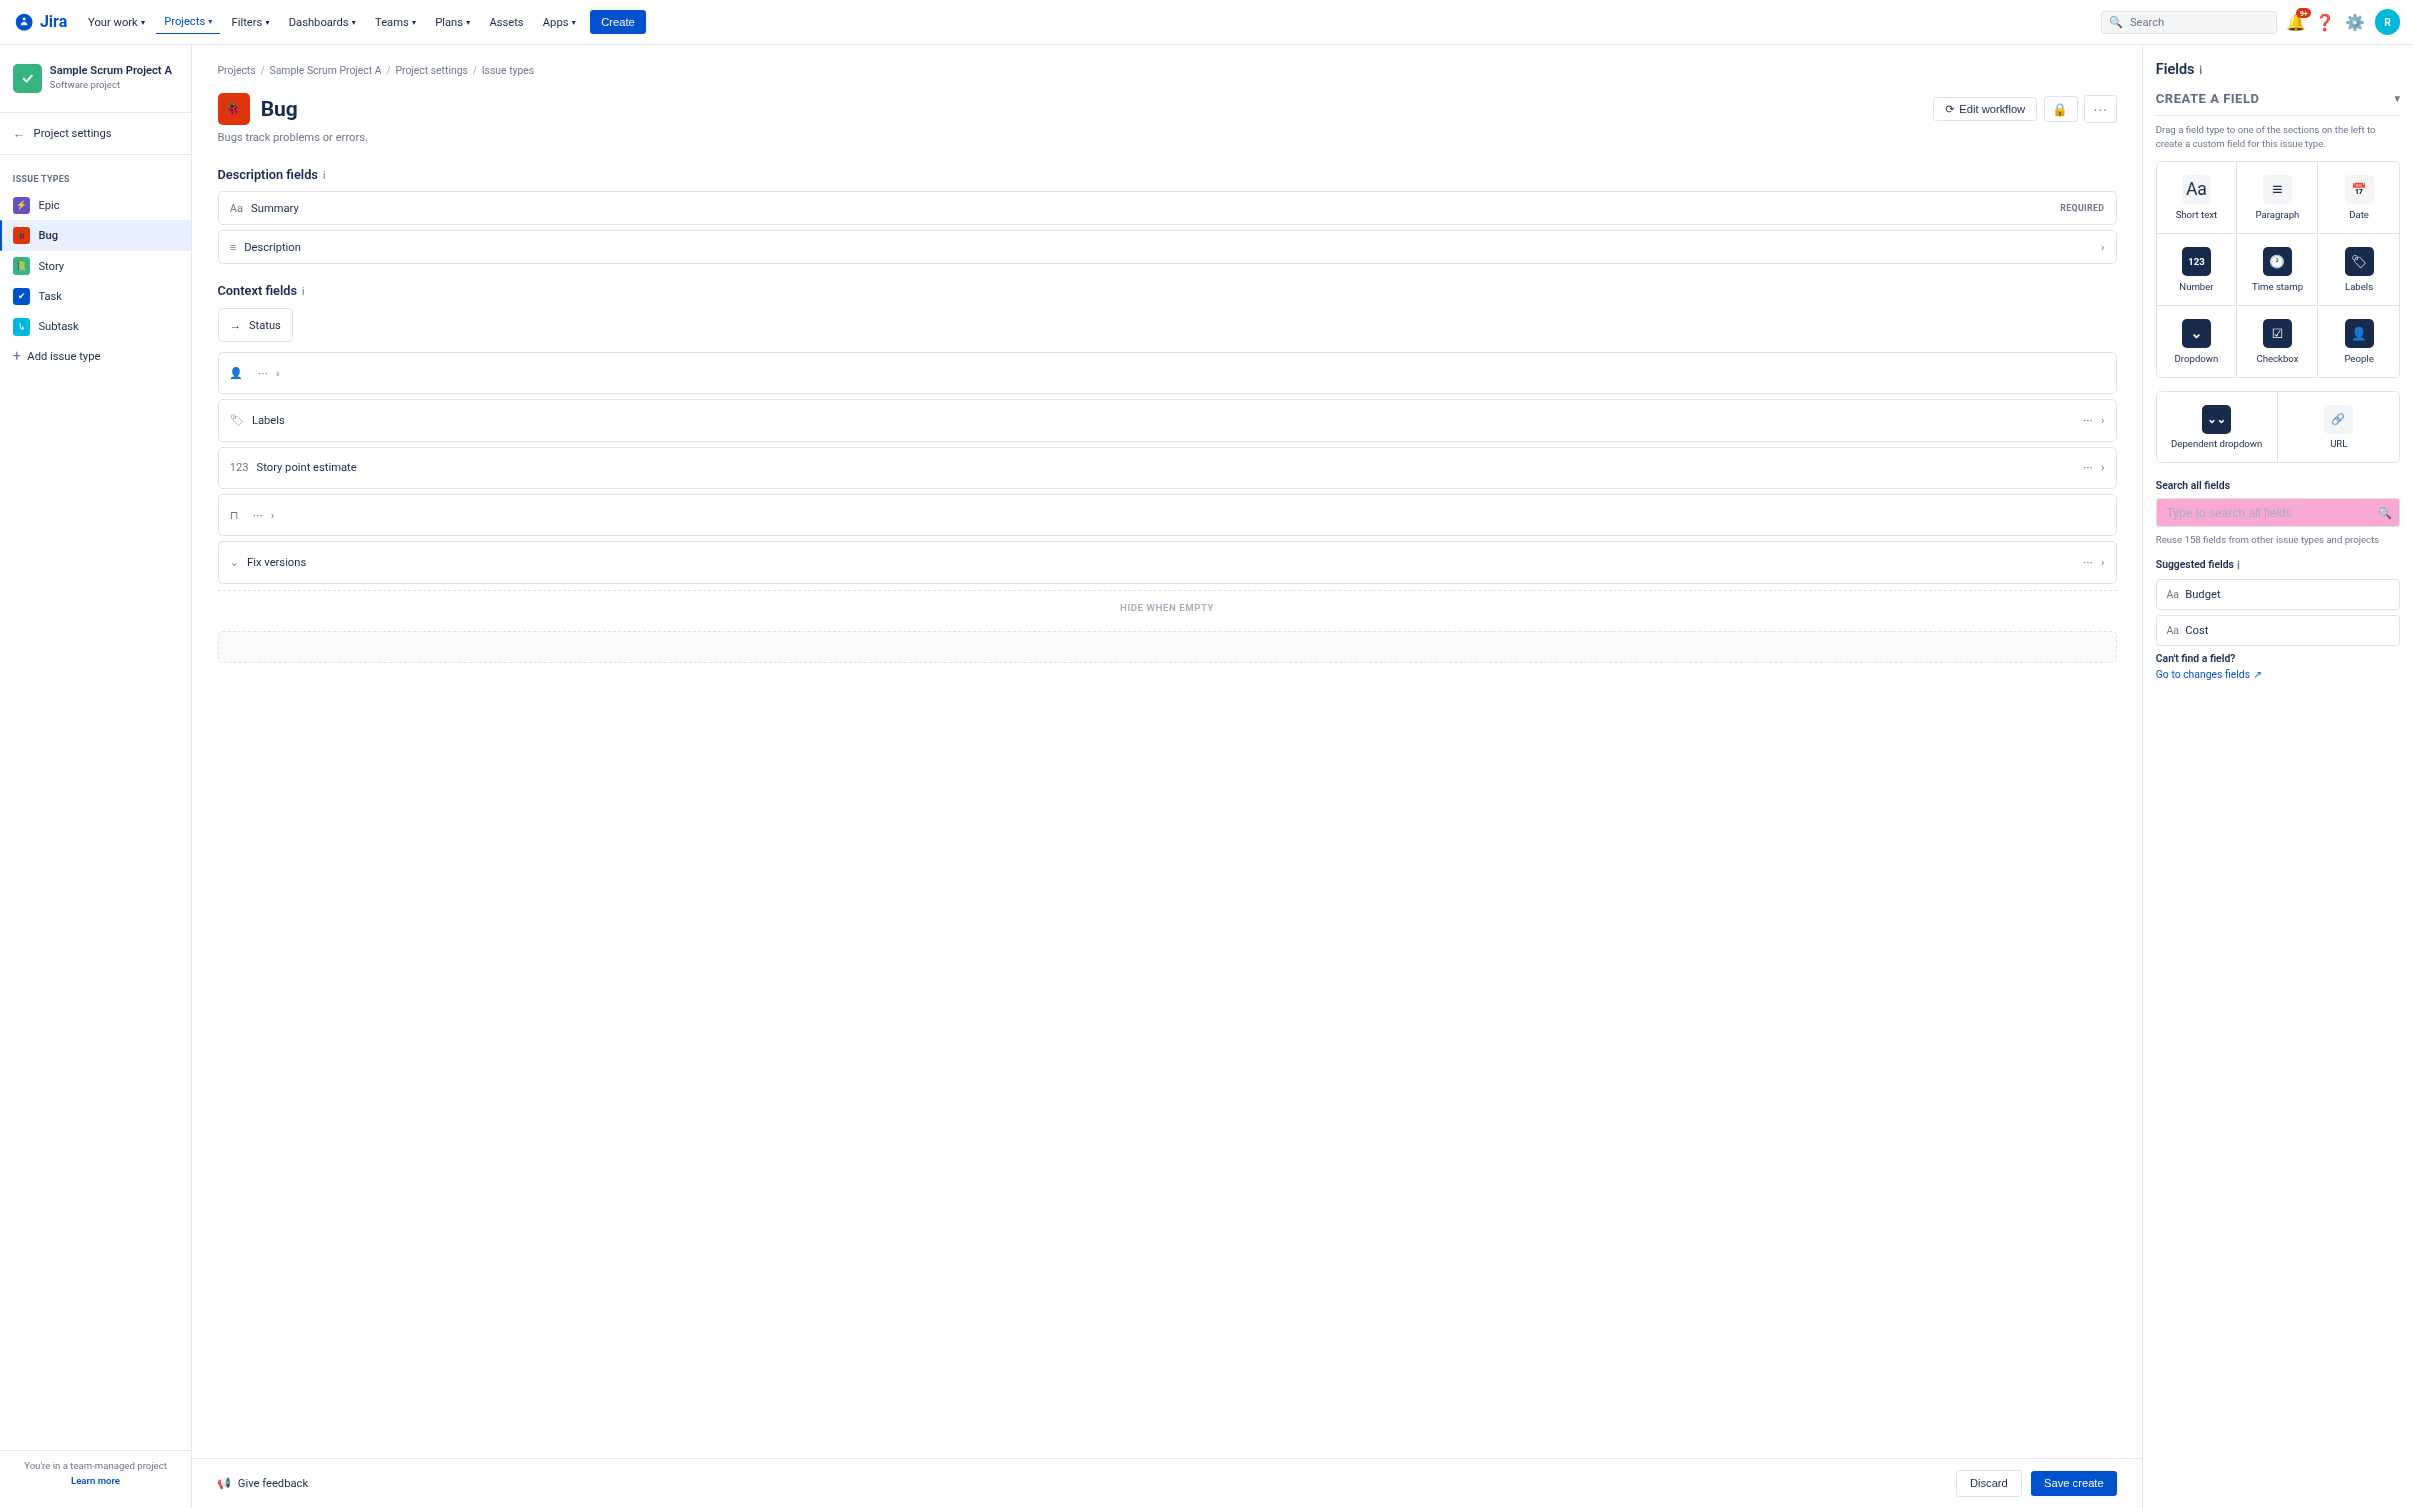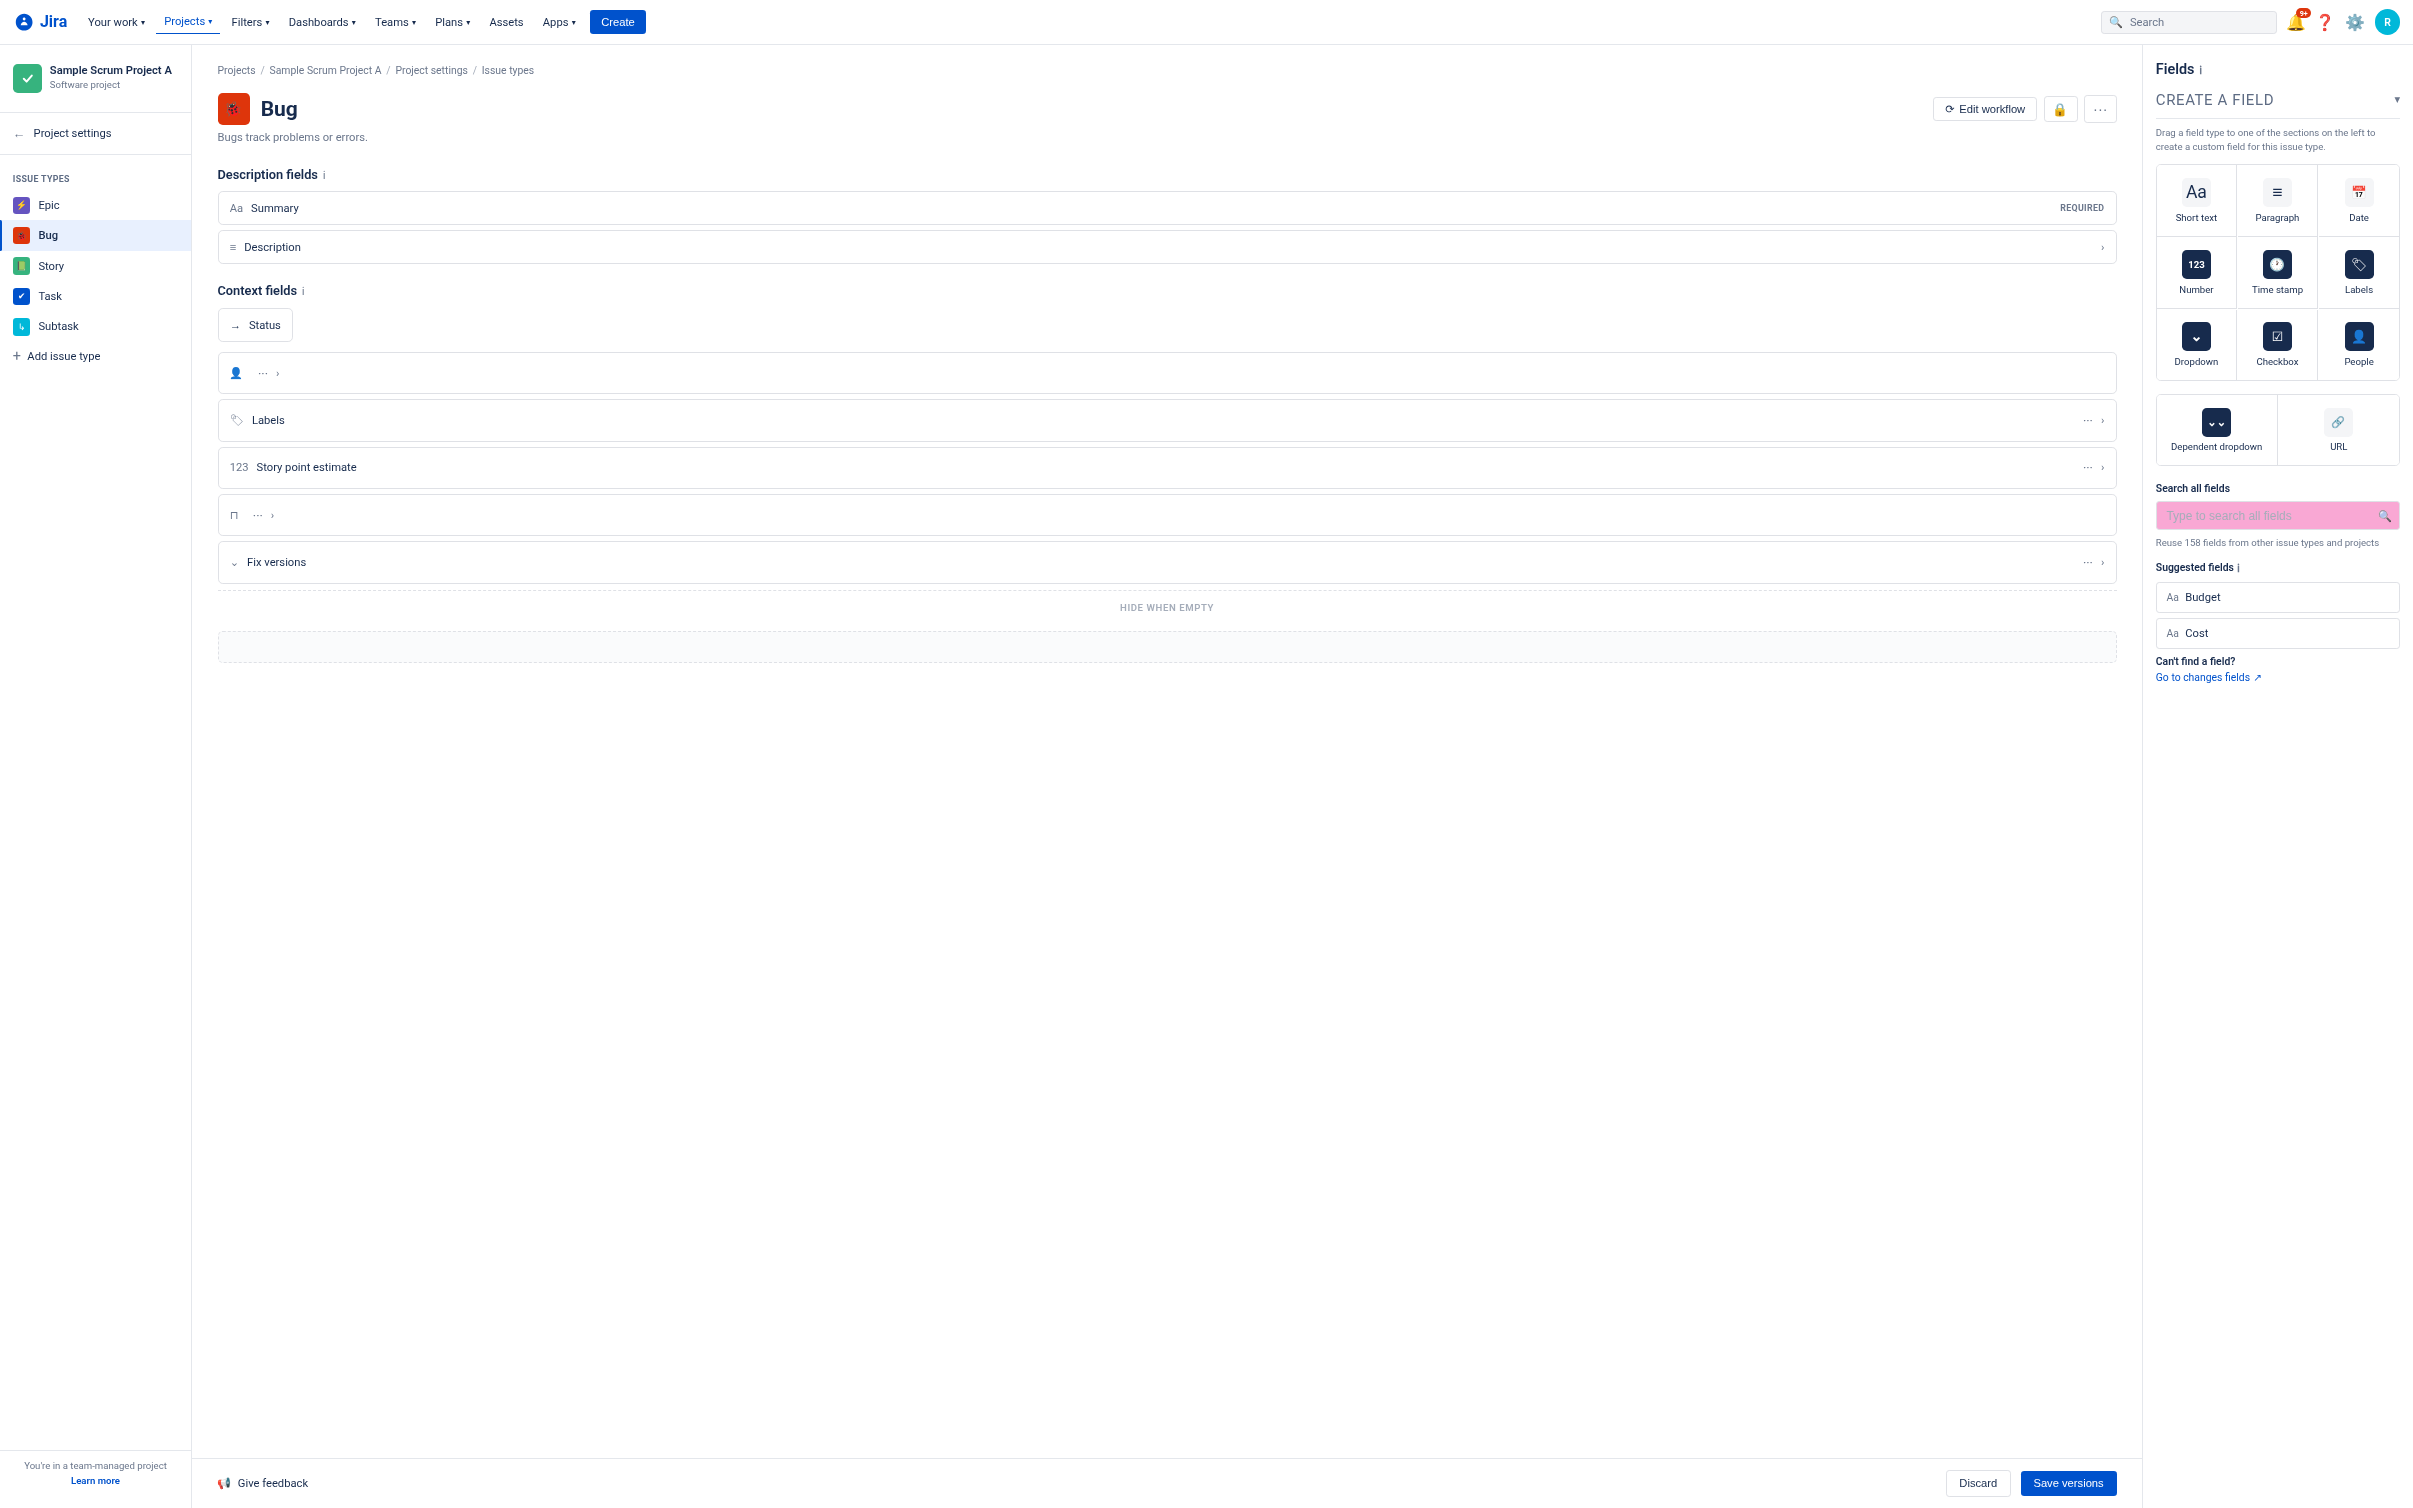--- a/index.html
+++ b/index.html
@@ -163,7 +163,7 @@
       display: flex; align-items: center; justify-content: space-between;
       padding: 9.6px 0; border-bottom: 0.8px solid #e4e7ec; cursor: pointer;
     }
-    .create-field-label { font-size: 15px; font-weight: 400; color: #5e6c84; text-transform: uppercase; letter-spacing: 0.04em; }
+    .create-field-label { font-size: 13px; font-weight: 700; color: #5e6c84; text-transform: uppercase; letter-spacing: 0.04em; }
     .create-field-desc { font-size: 9.6px; color: #6b778c; padding: 6.4px 0 9.6px; line-height: 1.5; }
 
     .field-type-grid { display: grid; grid-template-columns: repeat(3, 1fr); gap: 0.8px; border: 0.8px solid #dfe1e6; border-radius: 4.8px; overflow: hidden; margin-bottom: 12.8px; }

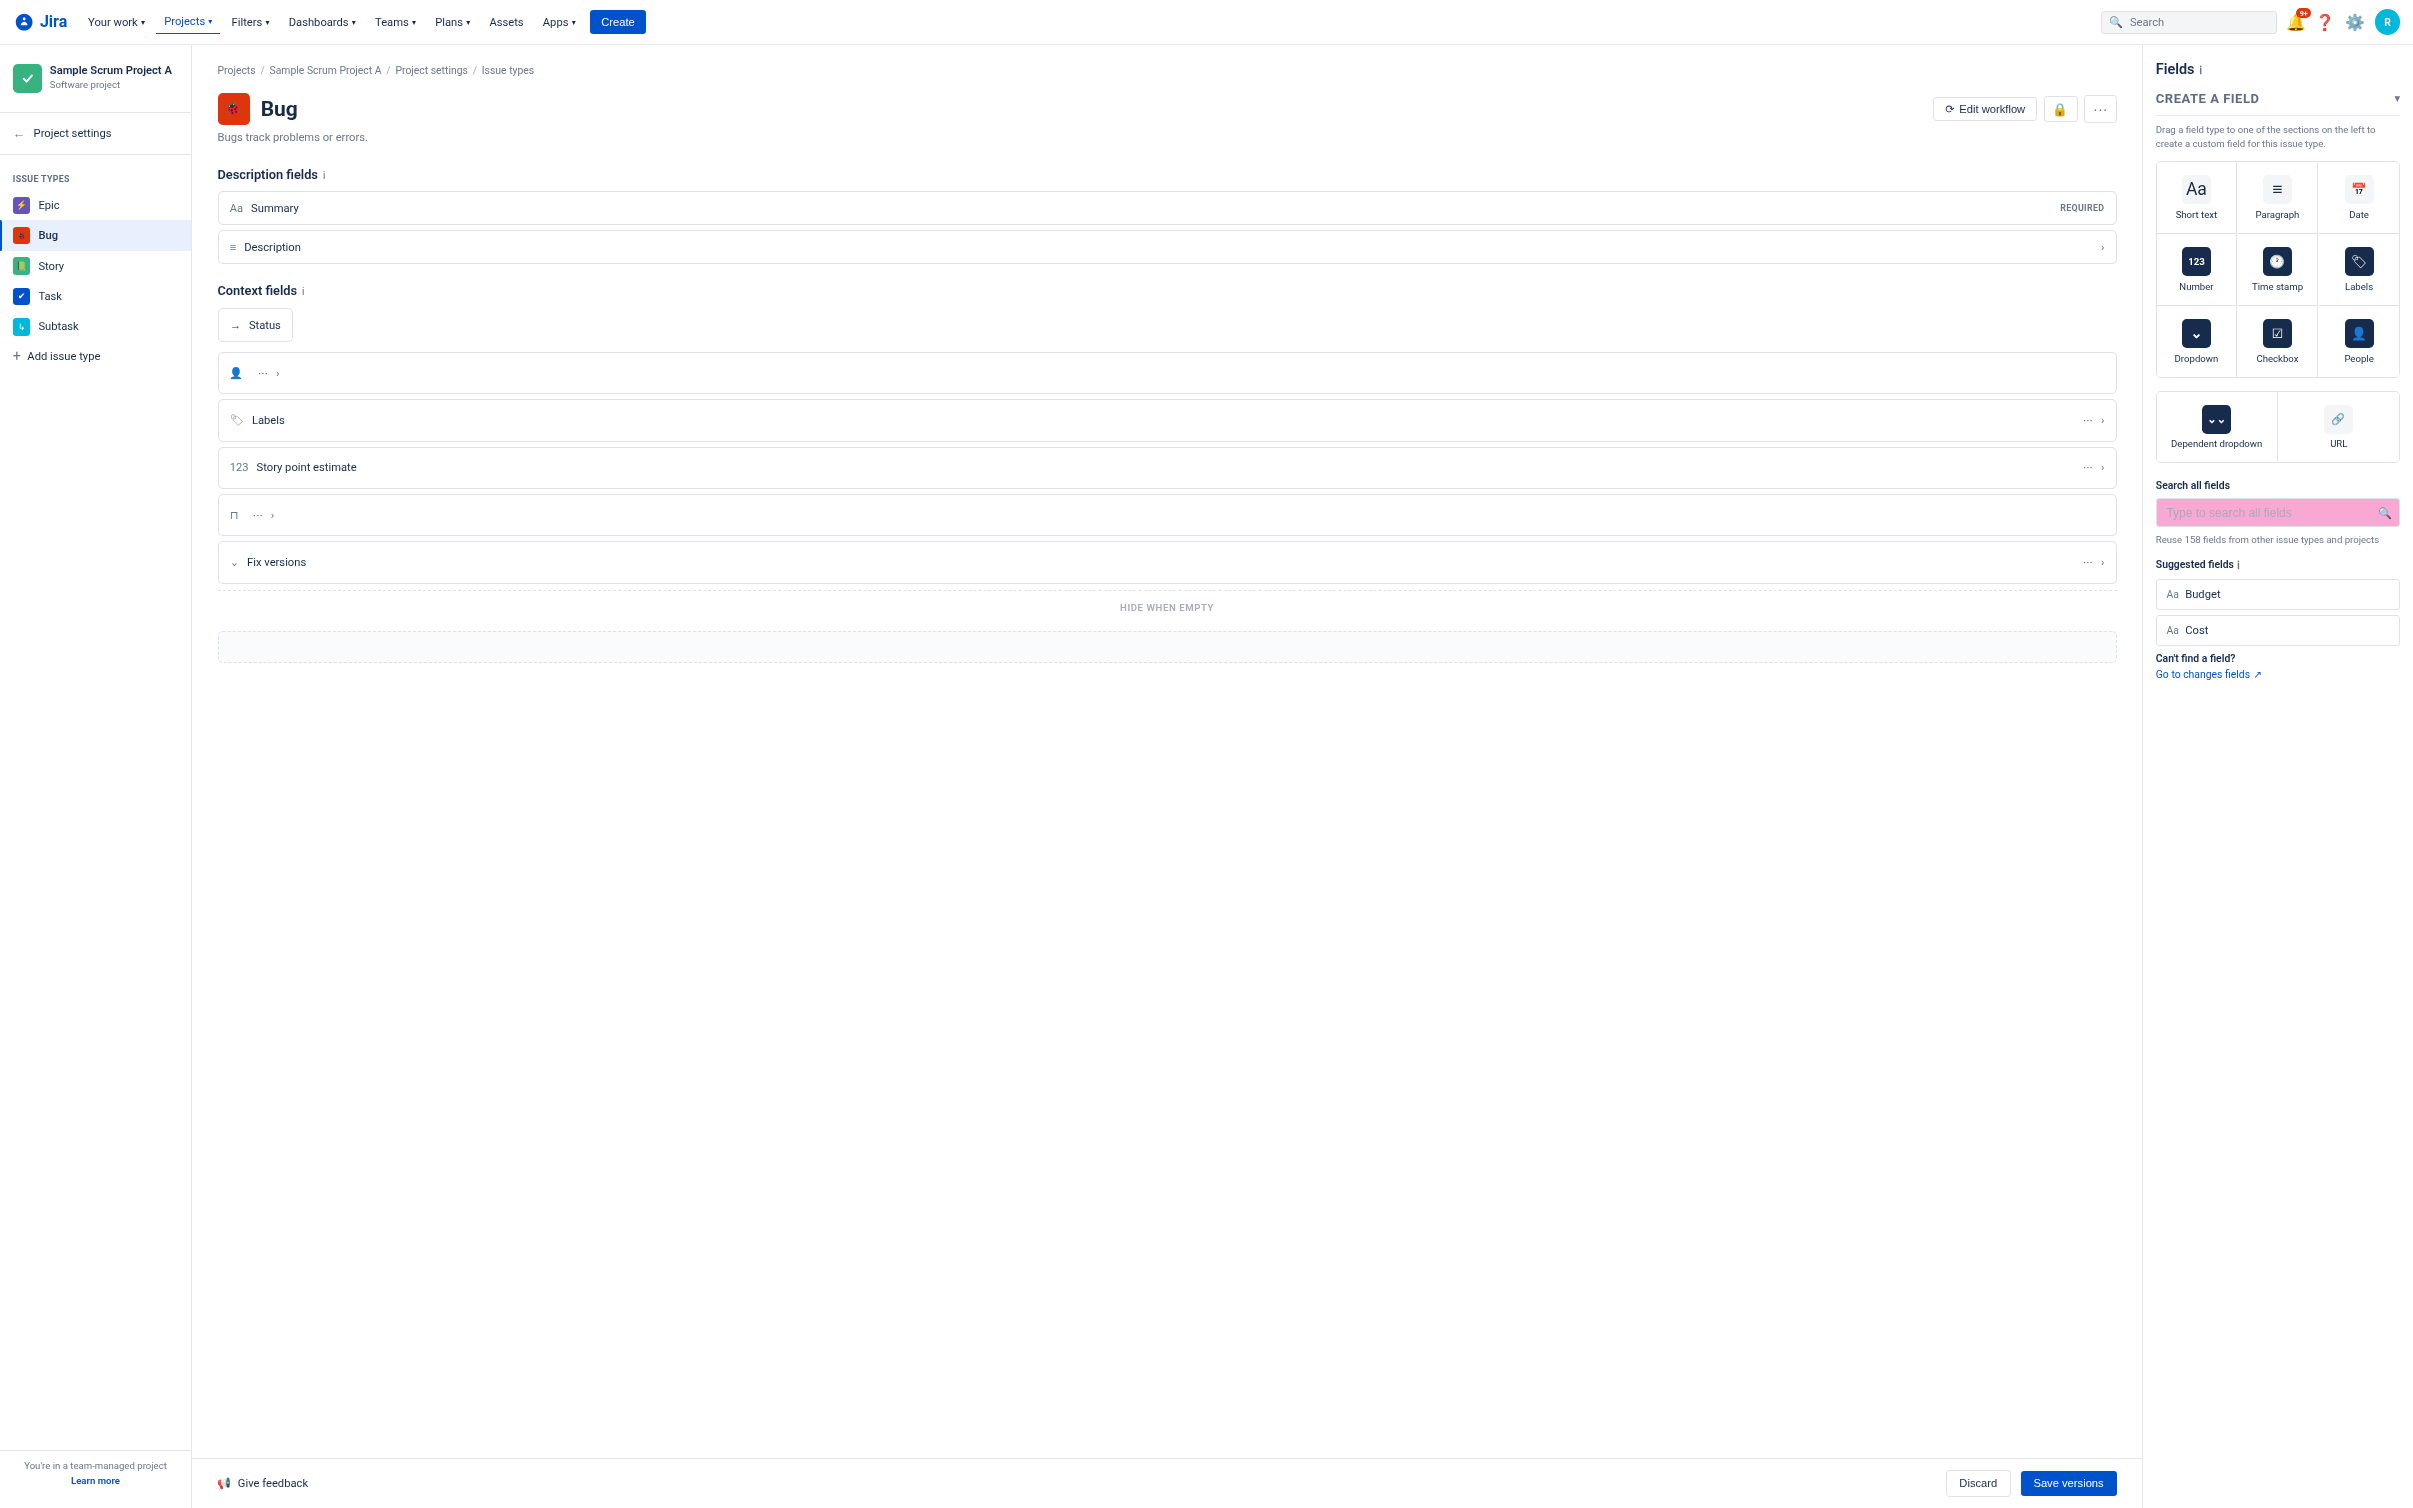--- a/index.html
+++ b/index.html
@@ -544,7 +544,7 @@
   </div>
   <div class="spacer"></div>
   <button class="discard-btn">Discard</button>
-  <button class="save-btn">Save versions</button>
+  <button class="save-btn">Save create</button>
 </div>
 
 

